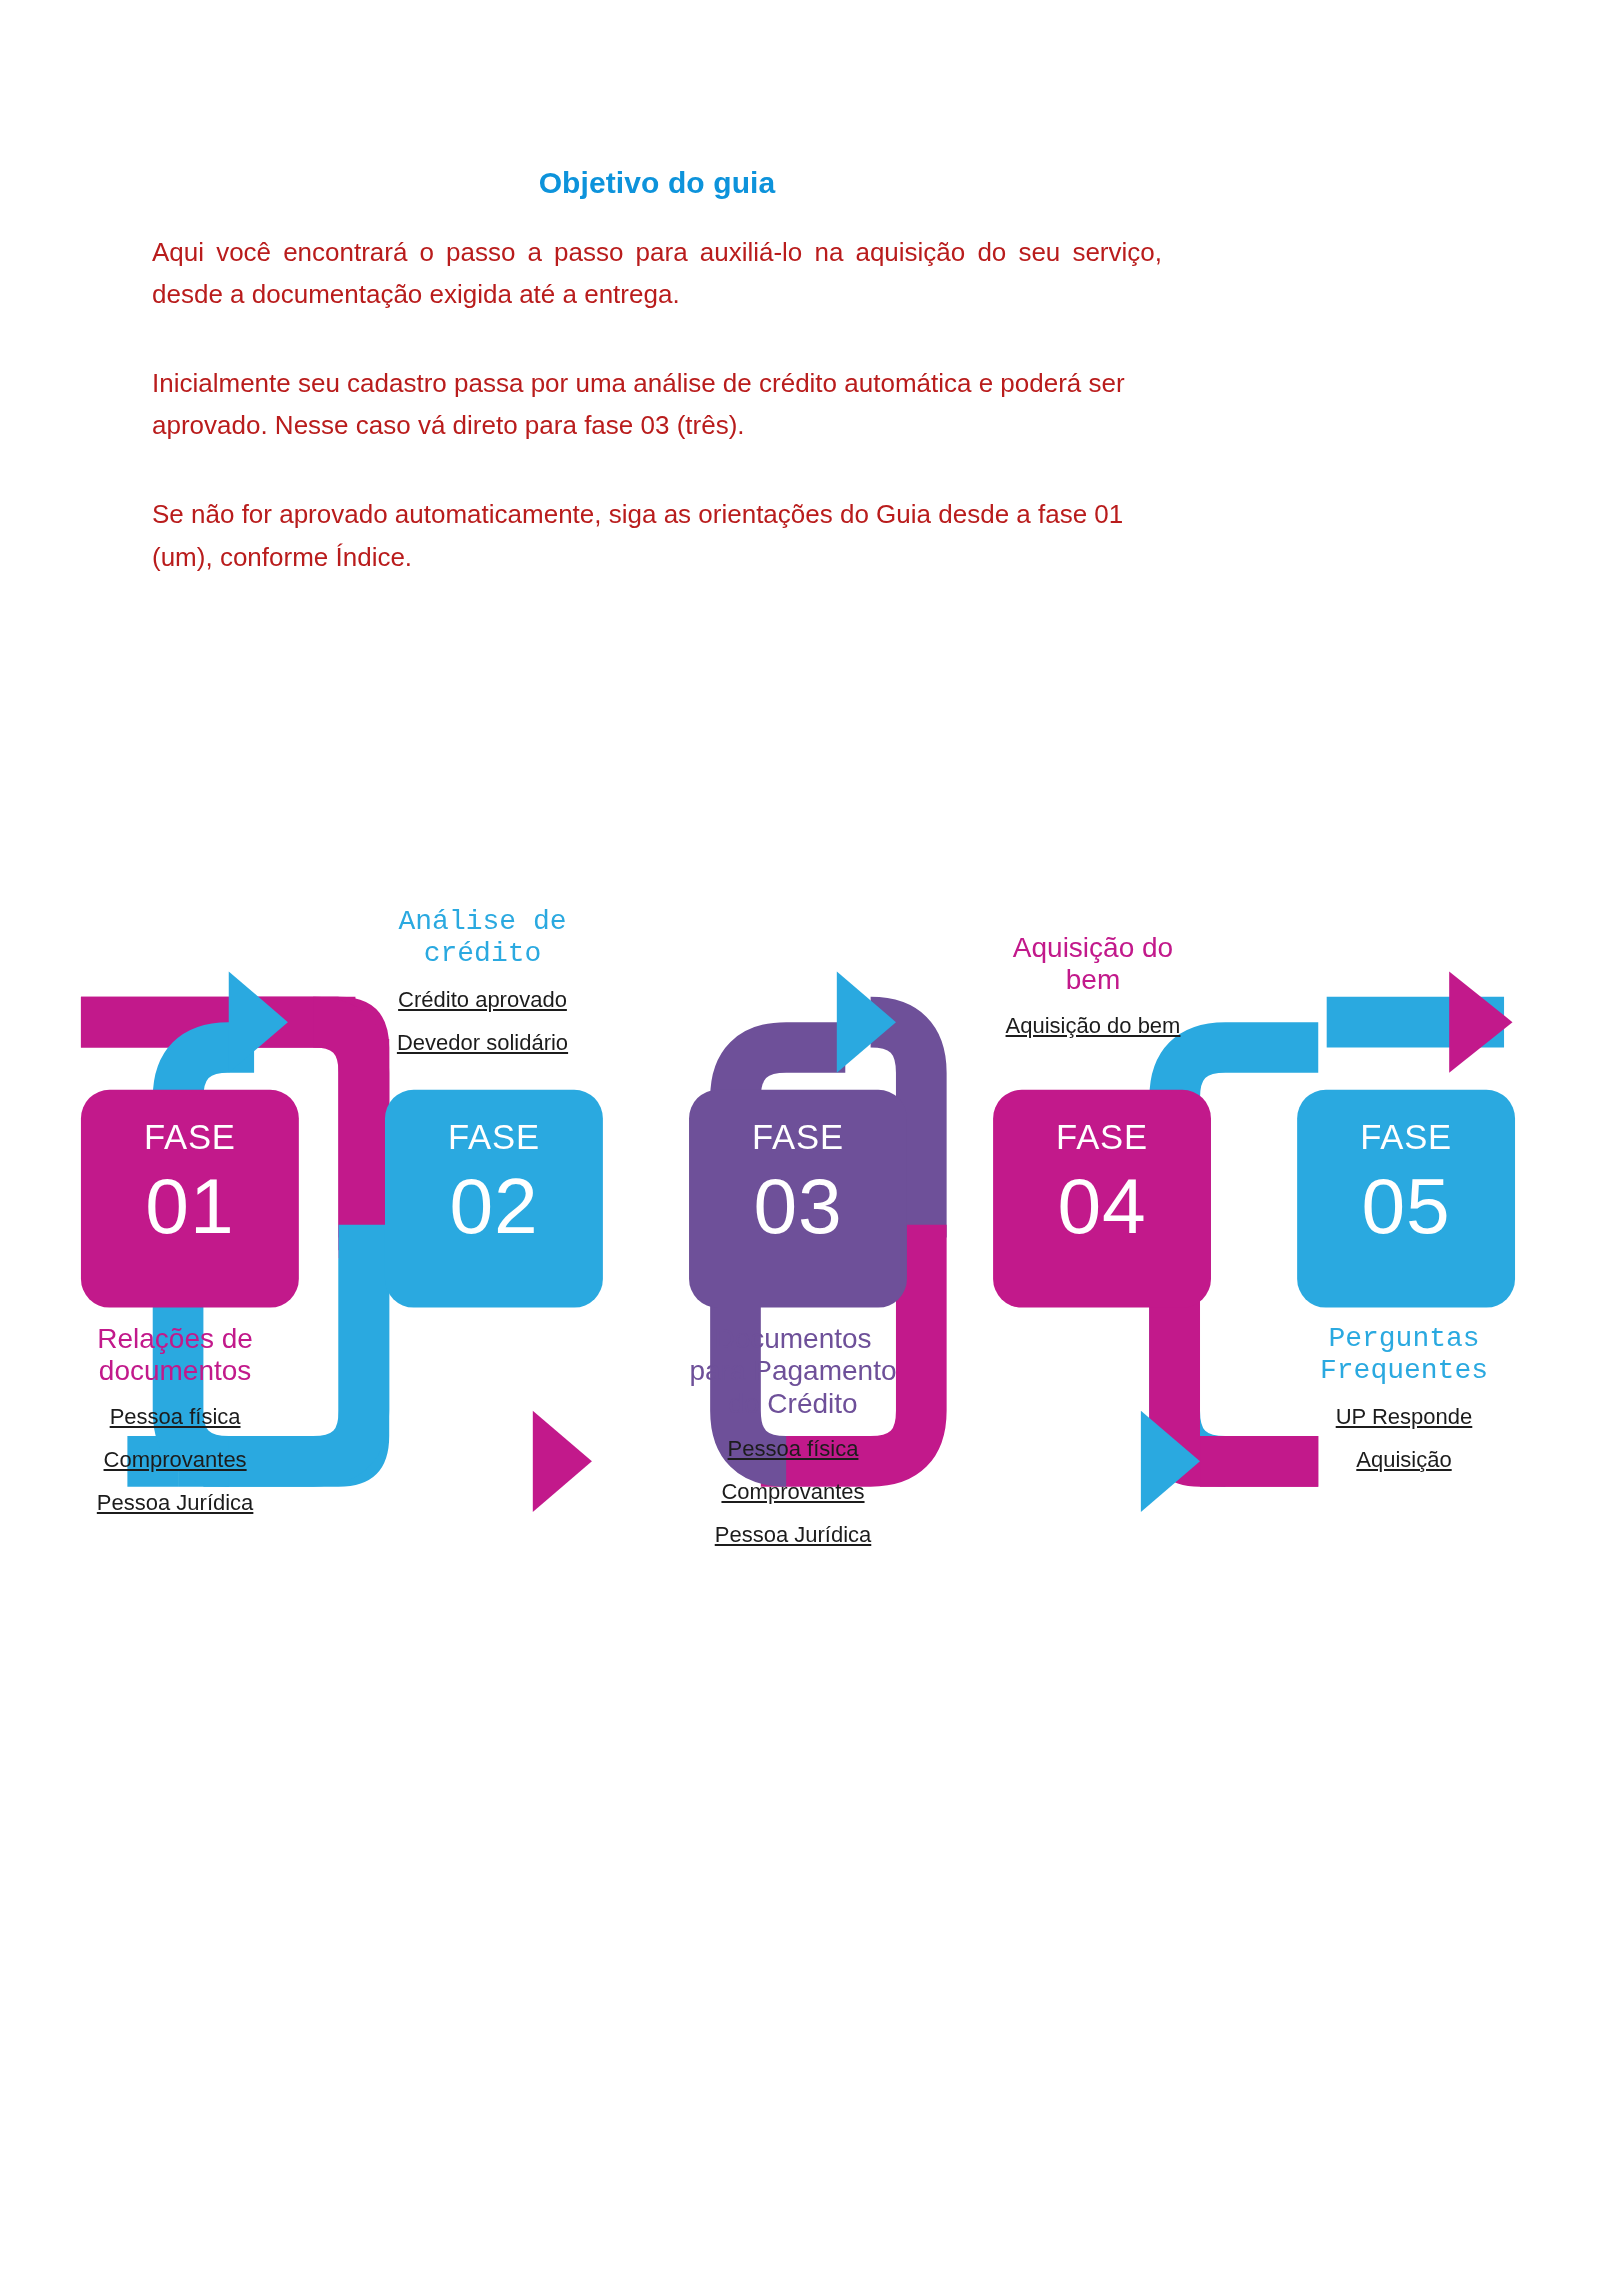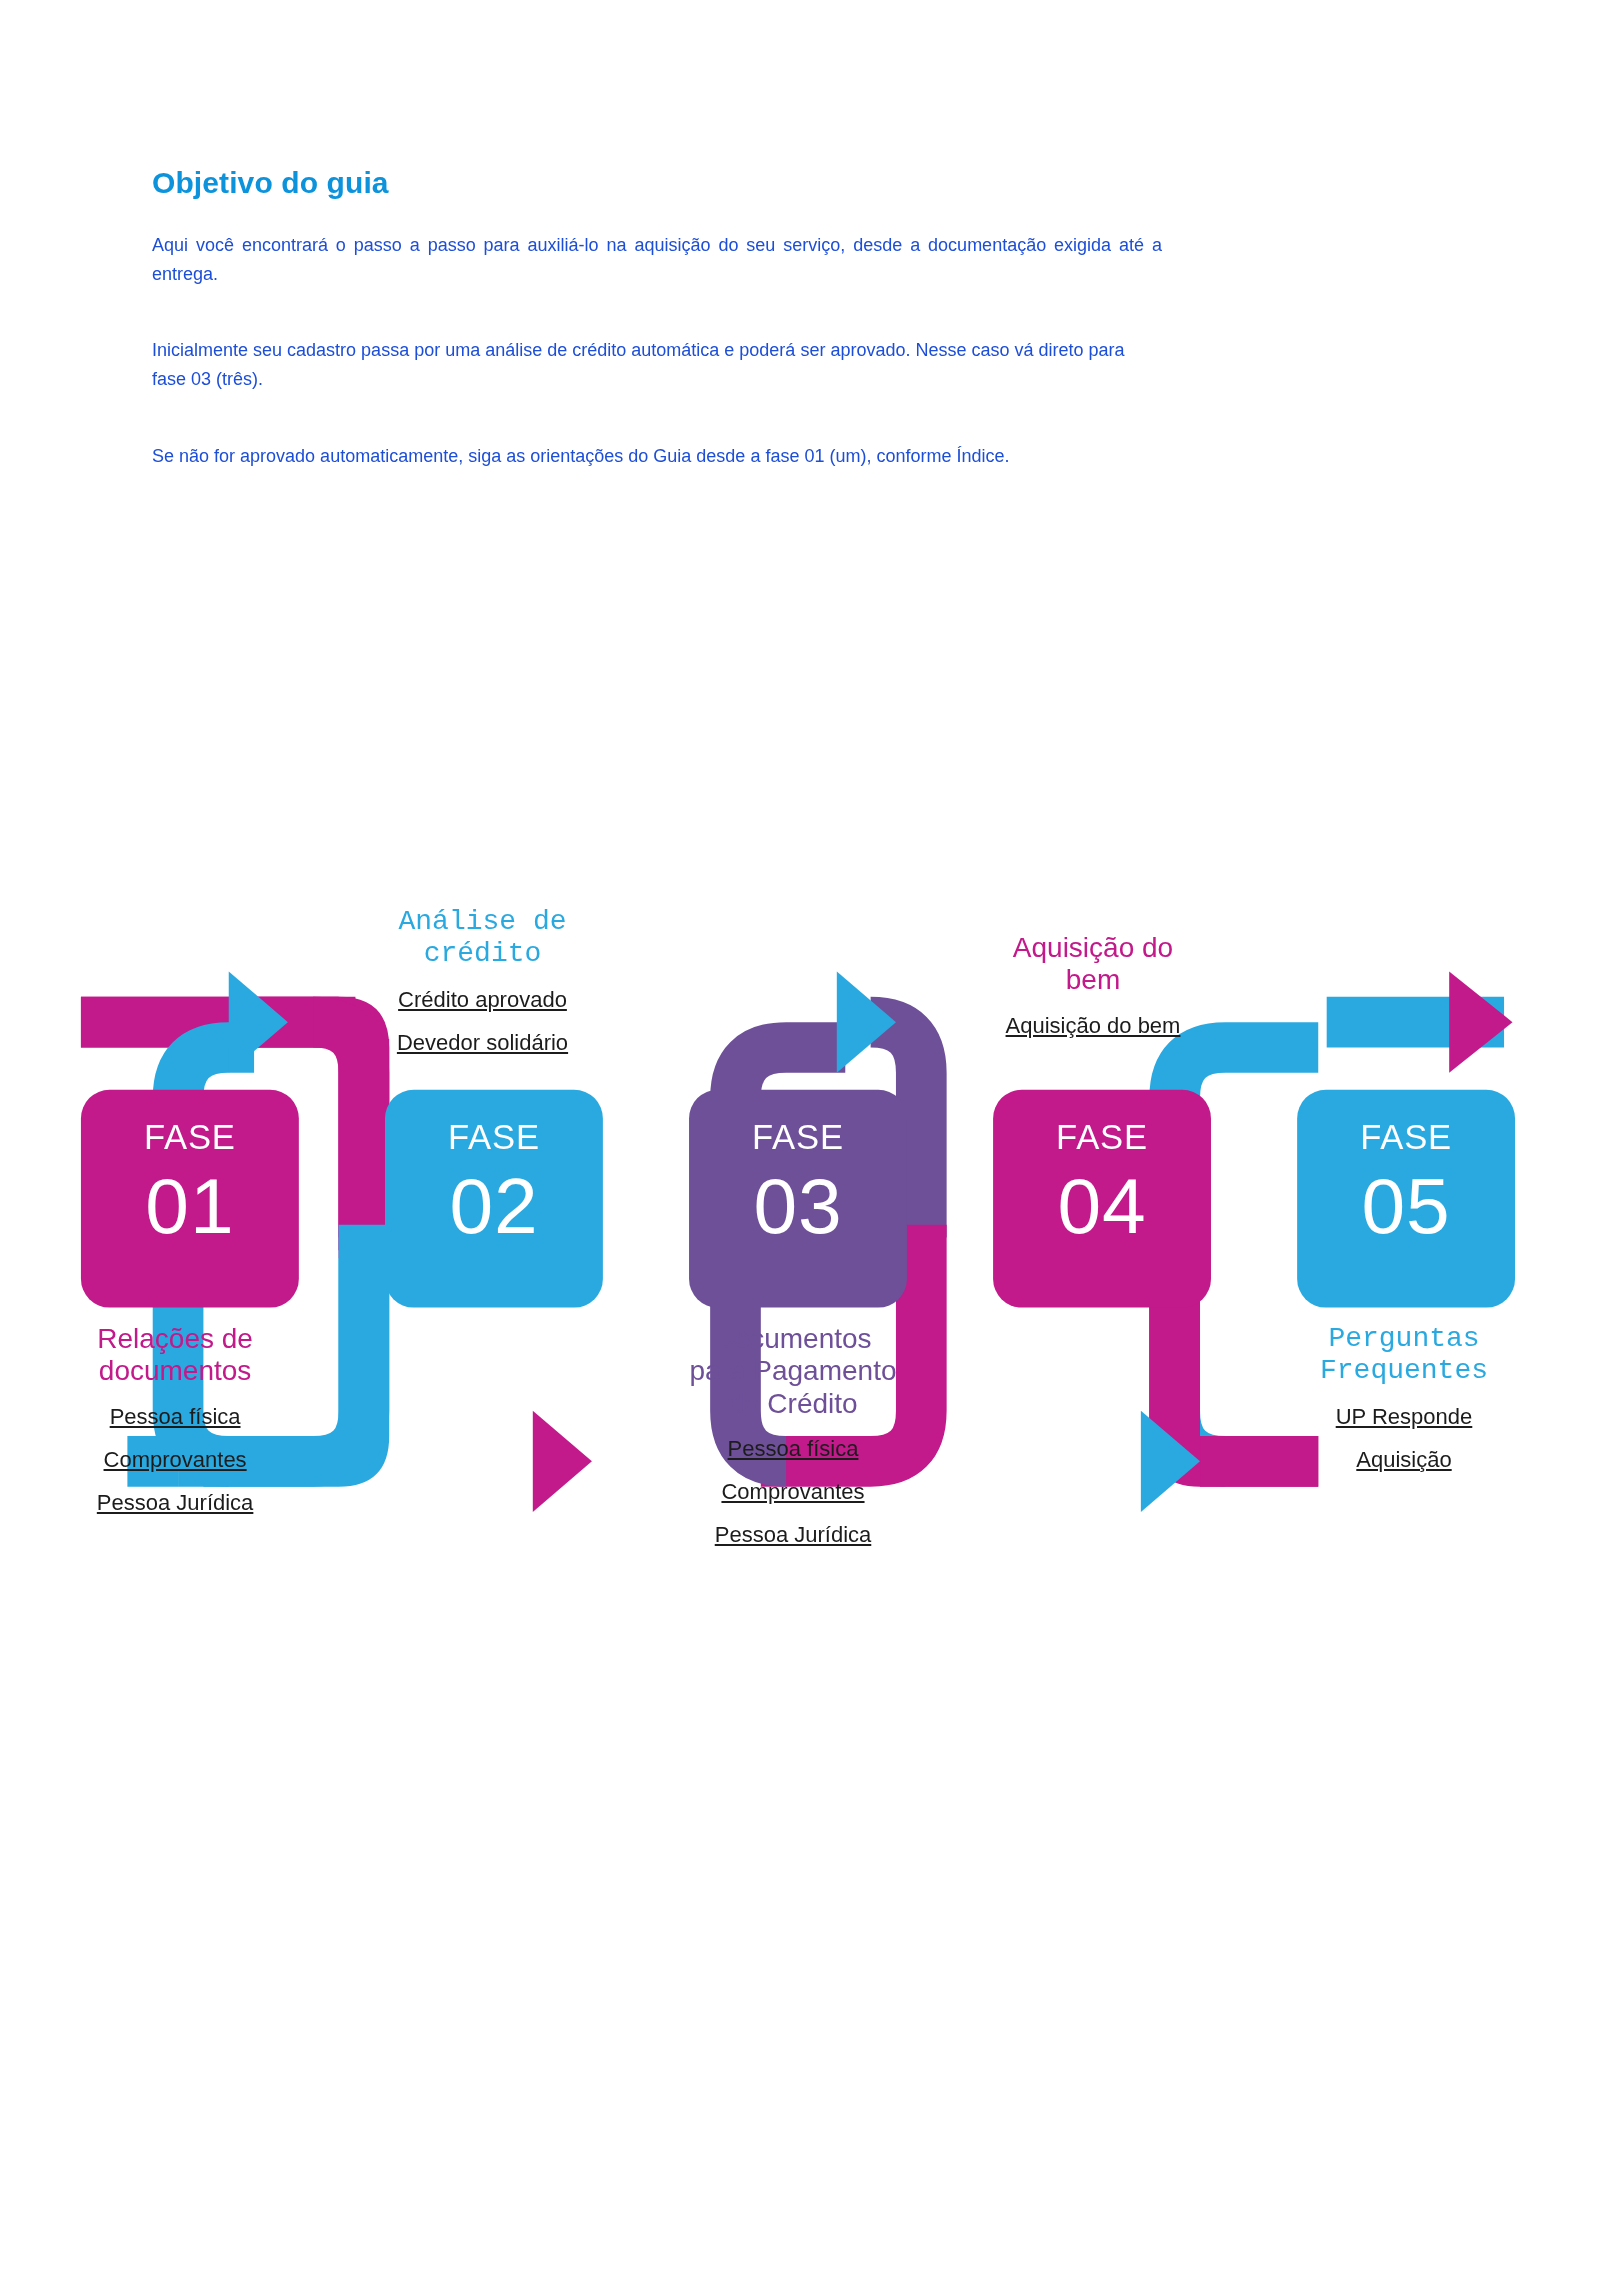--- a/index.html
+++ b/index.html
@@ -28,6 +28,7 @@
     letter-spacing:0.1px;
     color:#0d93db;
     line-height:1.1;
+    text-align:center;
   }
   #intro p{
     margin:0 0 47px 0;

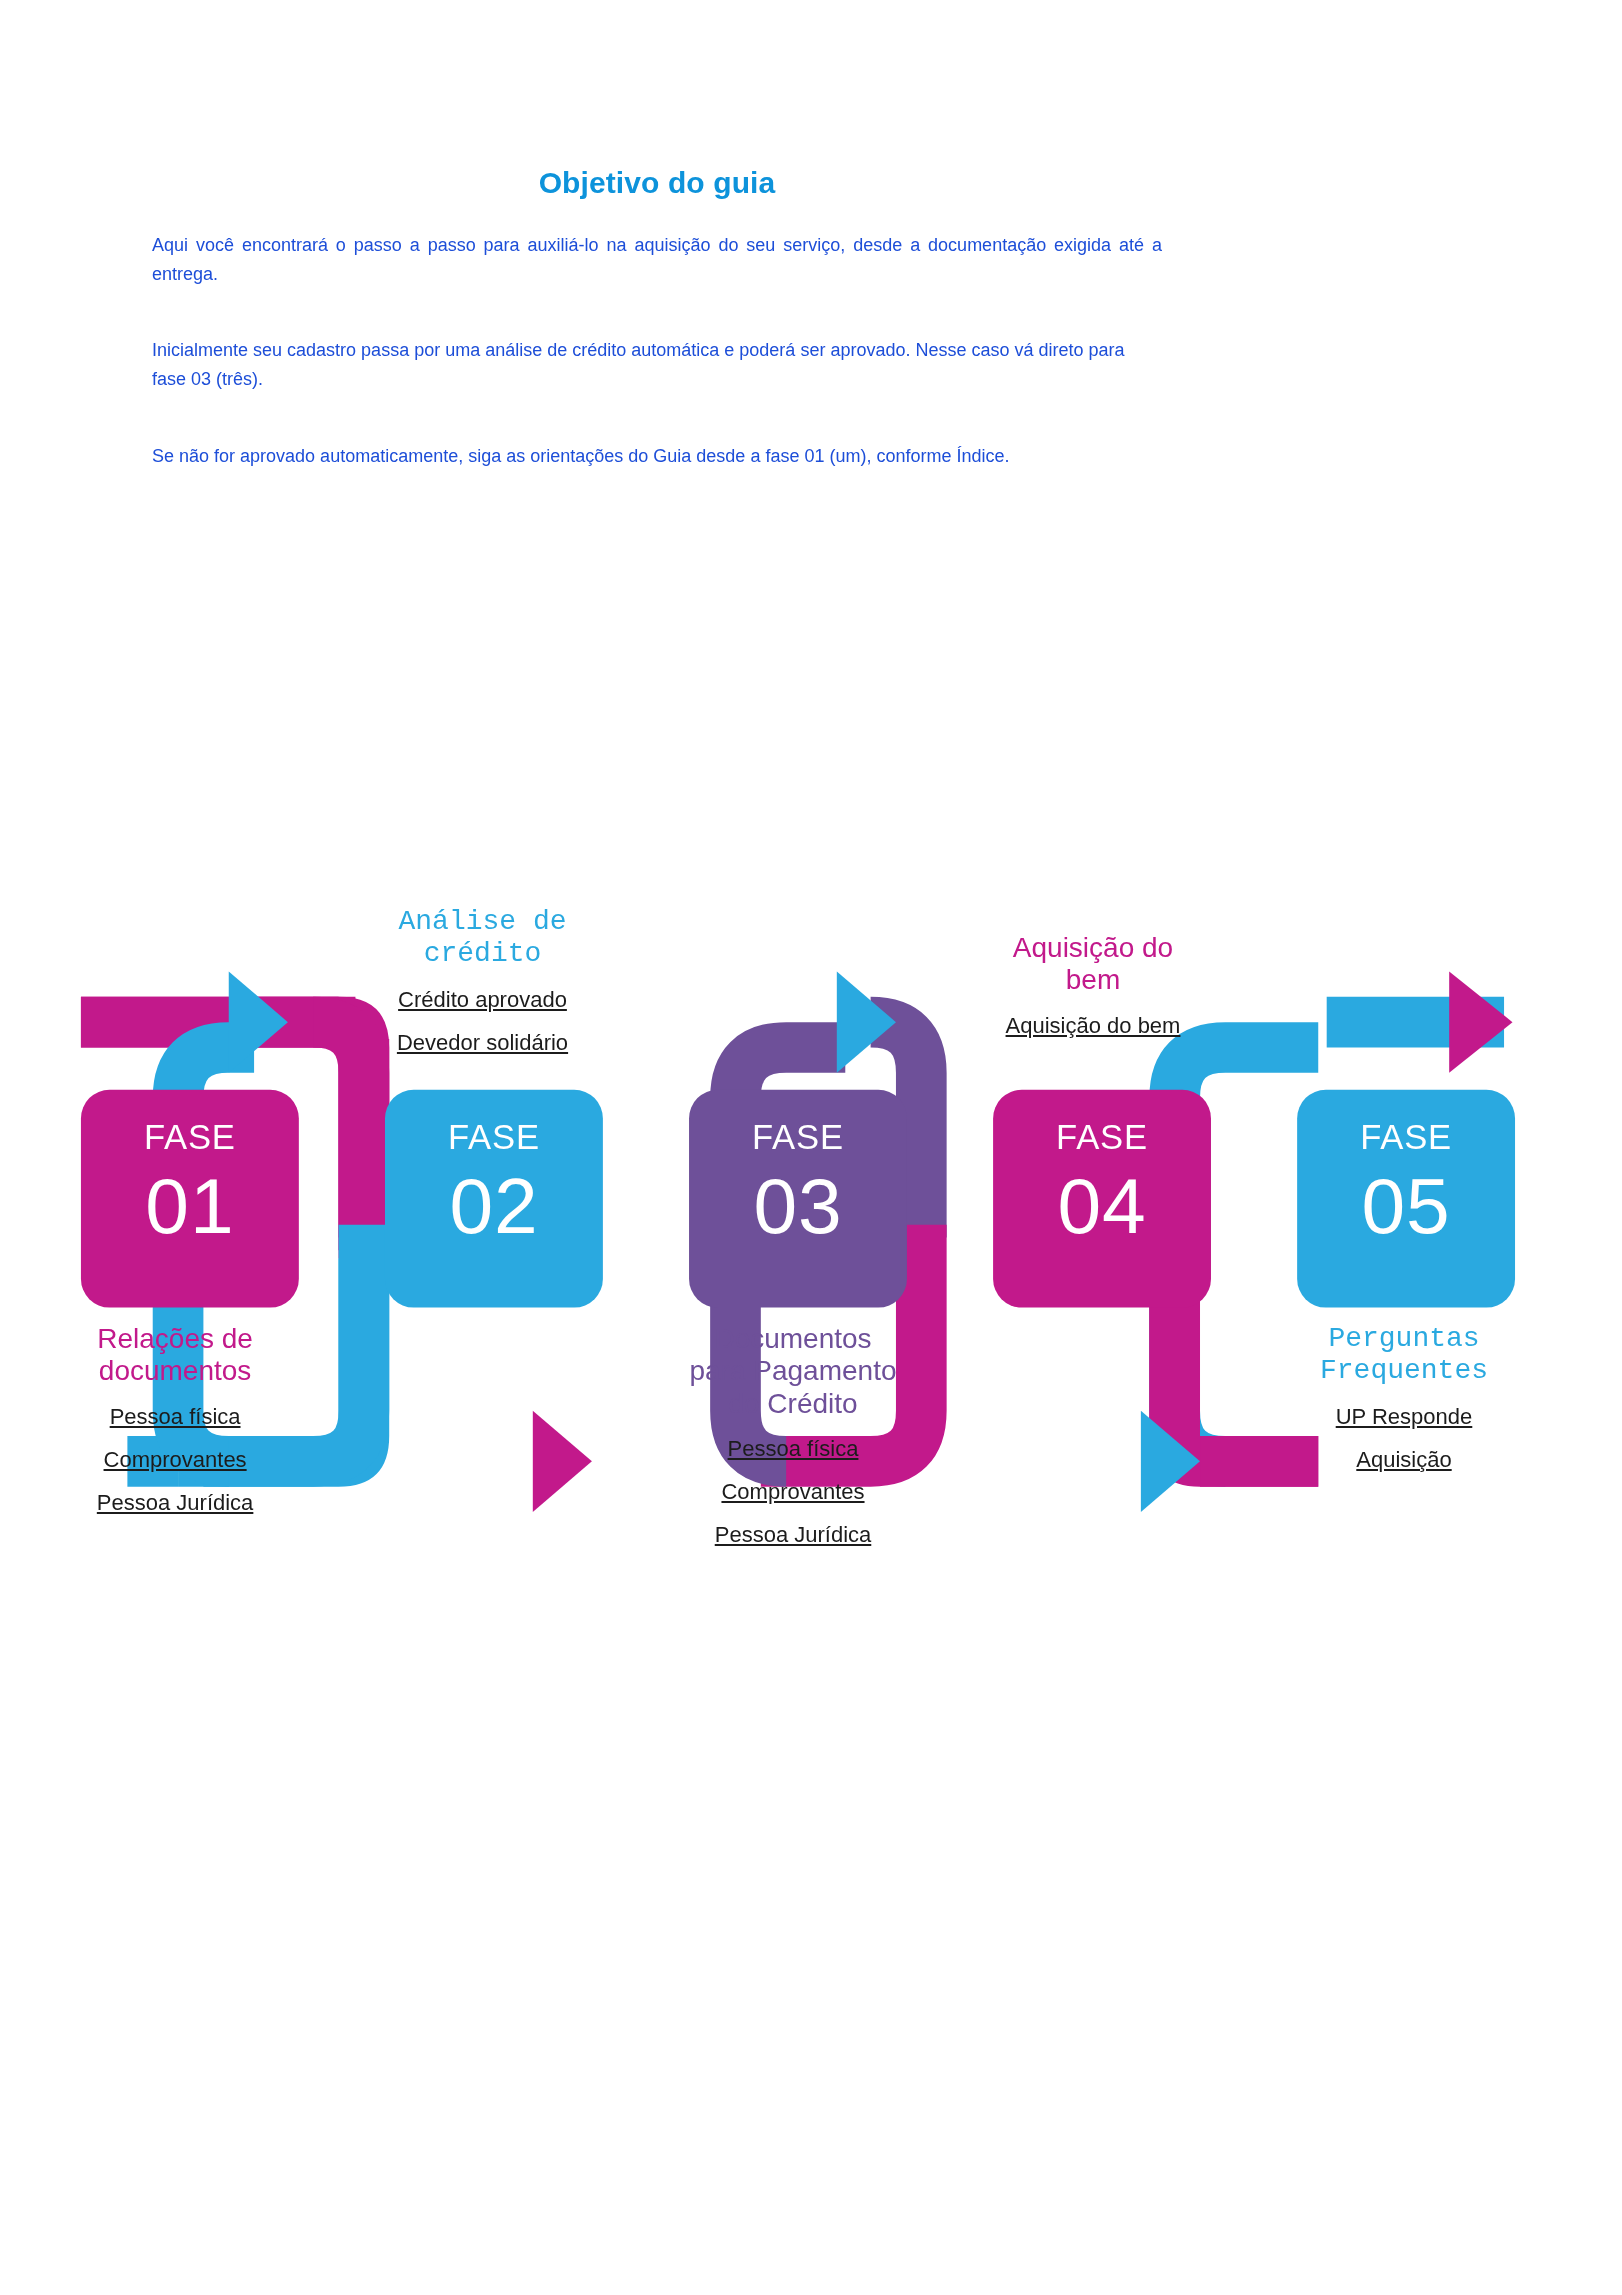--- a/index.html
+++ b/index.html
@@ -32,9 +32,9 @@
   }
   #intro p{
     margin:0 0 47px 0;
-    font-size:18px;
+    font-size:26px;
     line-height:1.62;
-    color:#1d4ed8;
+    color:#b91c1c;
     font-weight:400;
   }
   #intro p.justify{ text-align:justify; }

